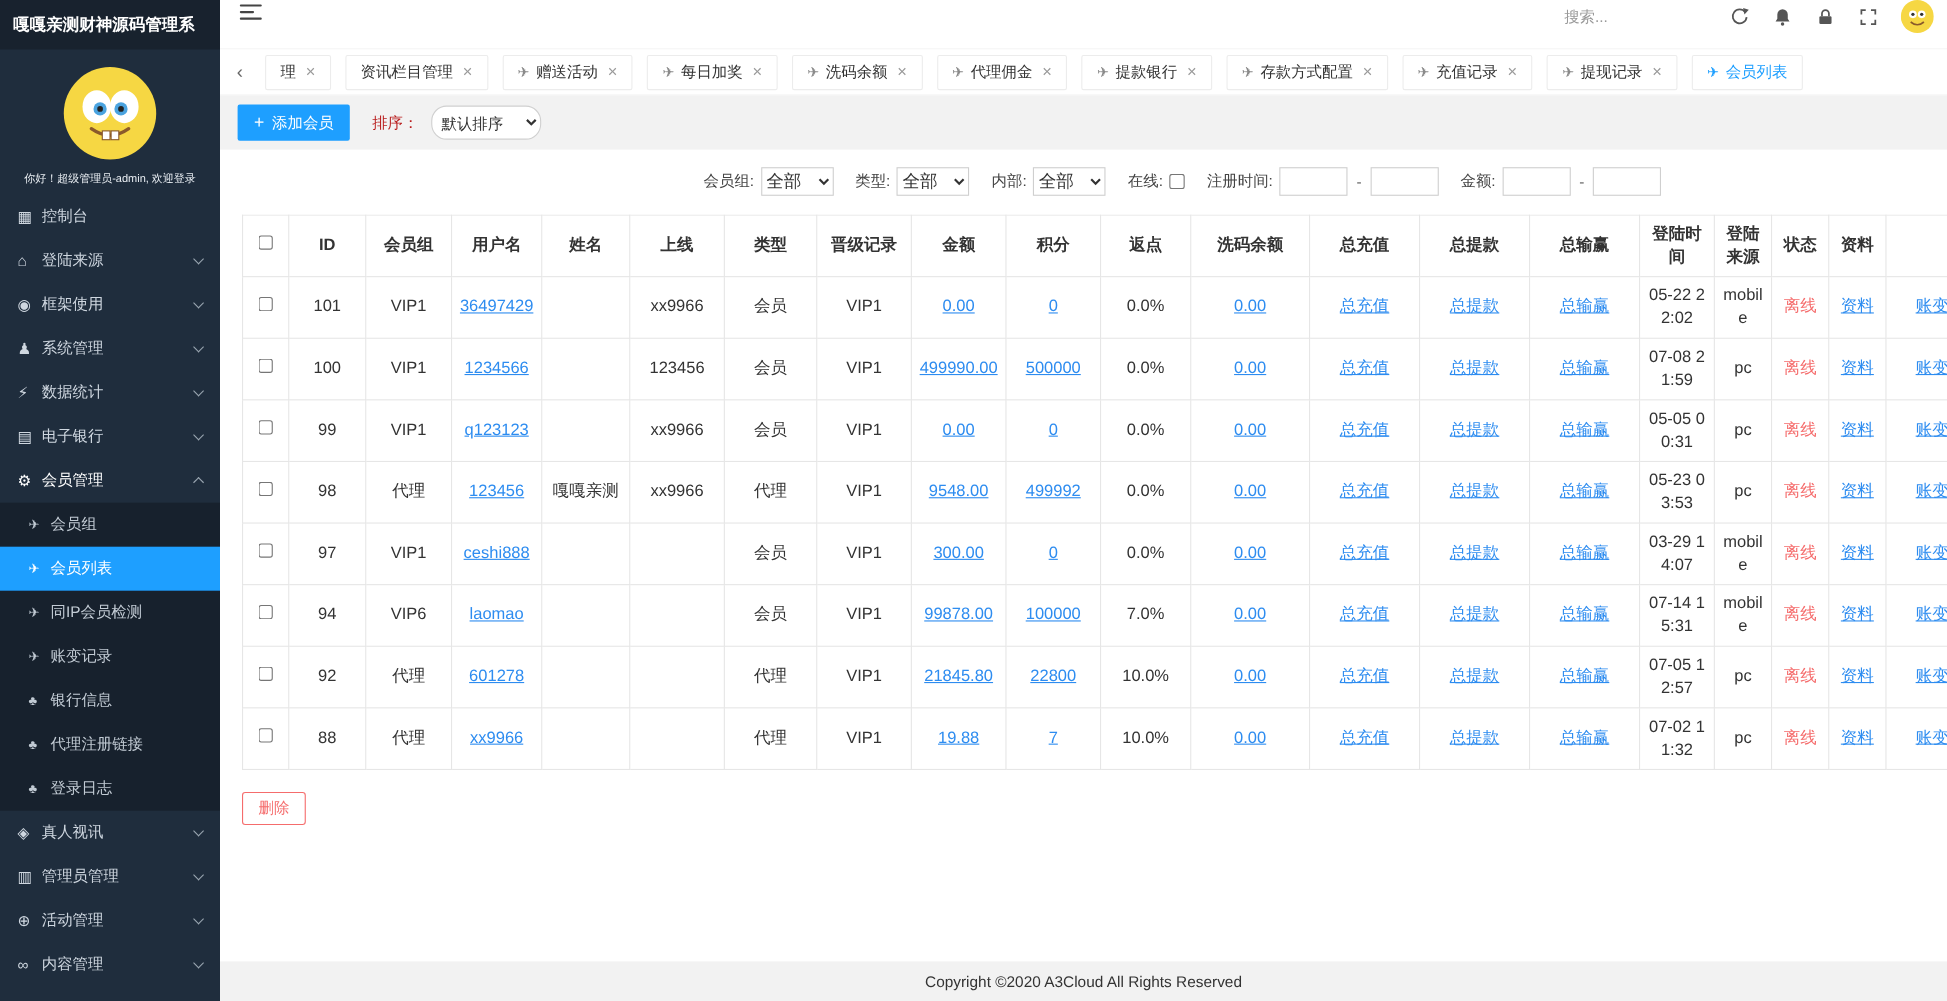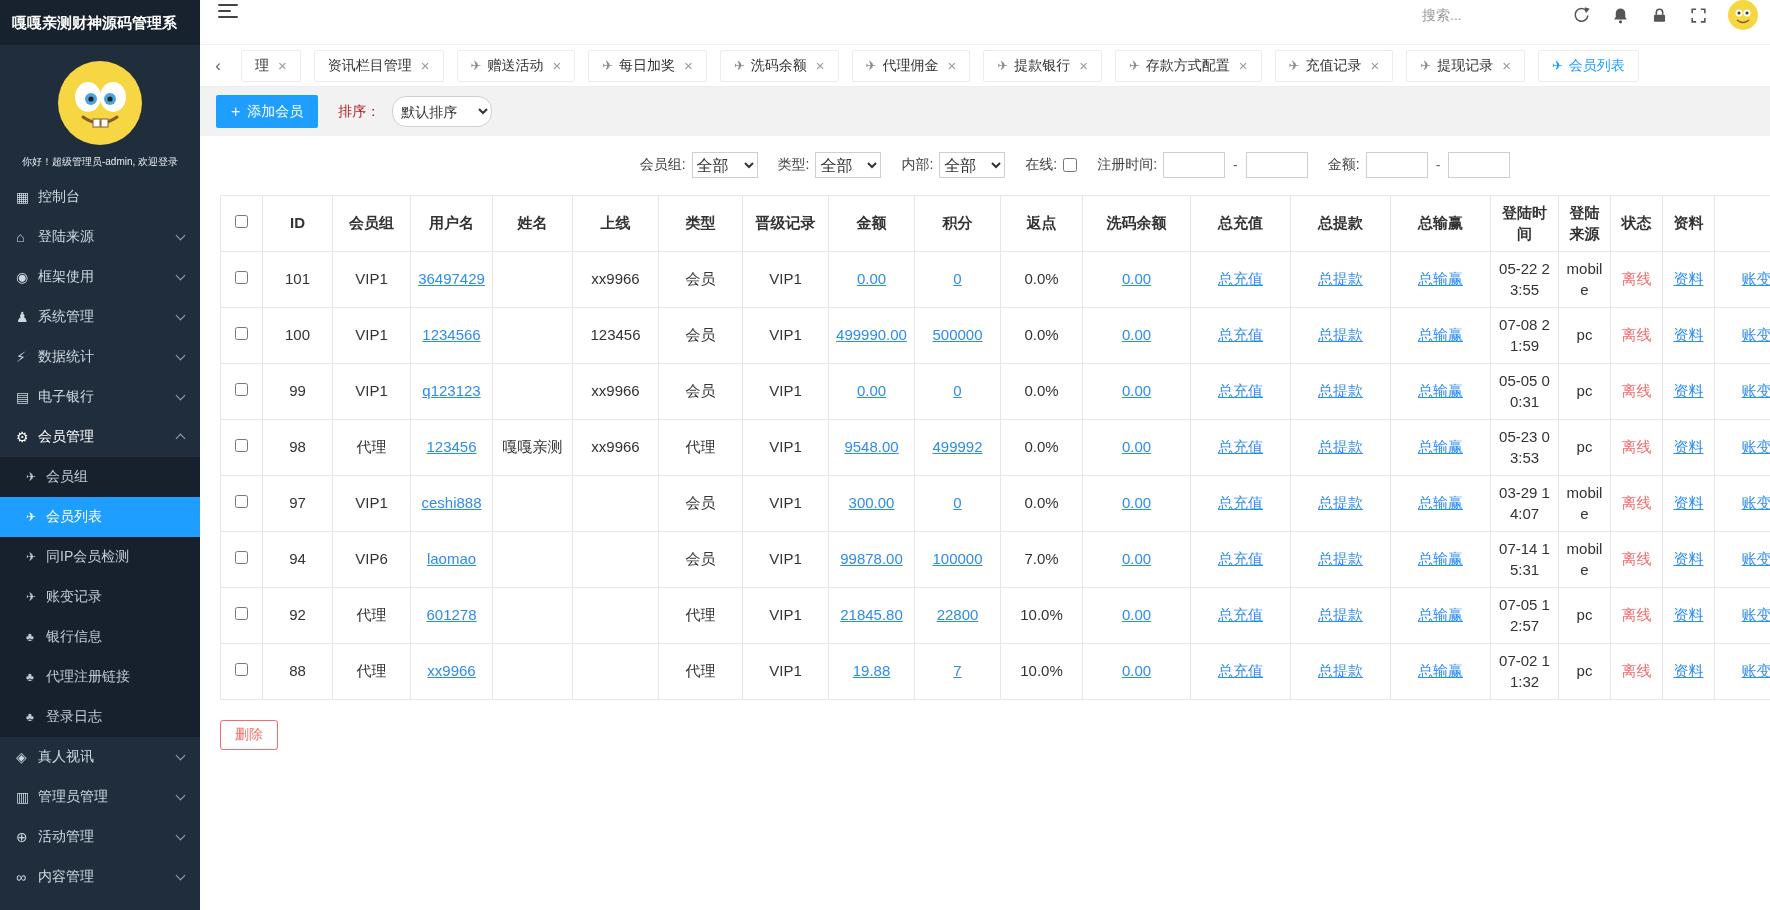--- a/index.html
+++ b/index.html
@@ -375,7 +375,7 @@
                 <td><a class="cell-link">总充值</a></td>
                 <td><a class="cell-link">总提款</a></td>
                 <td><a class="cell-link">总输赢</a></td>
-                <td>05-22 23:55</td>
+                <td>05-22 22:02</td>
                 <td>mobile</td>
                 <td class="status-off">离线</td>
                 <td><a class="cell-link">资料</a></td>

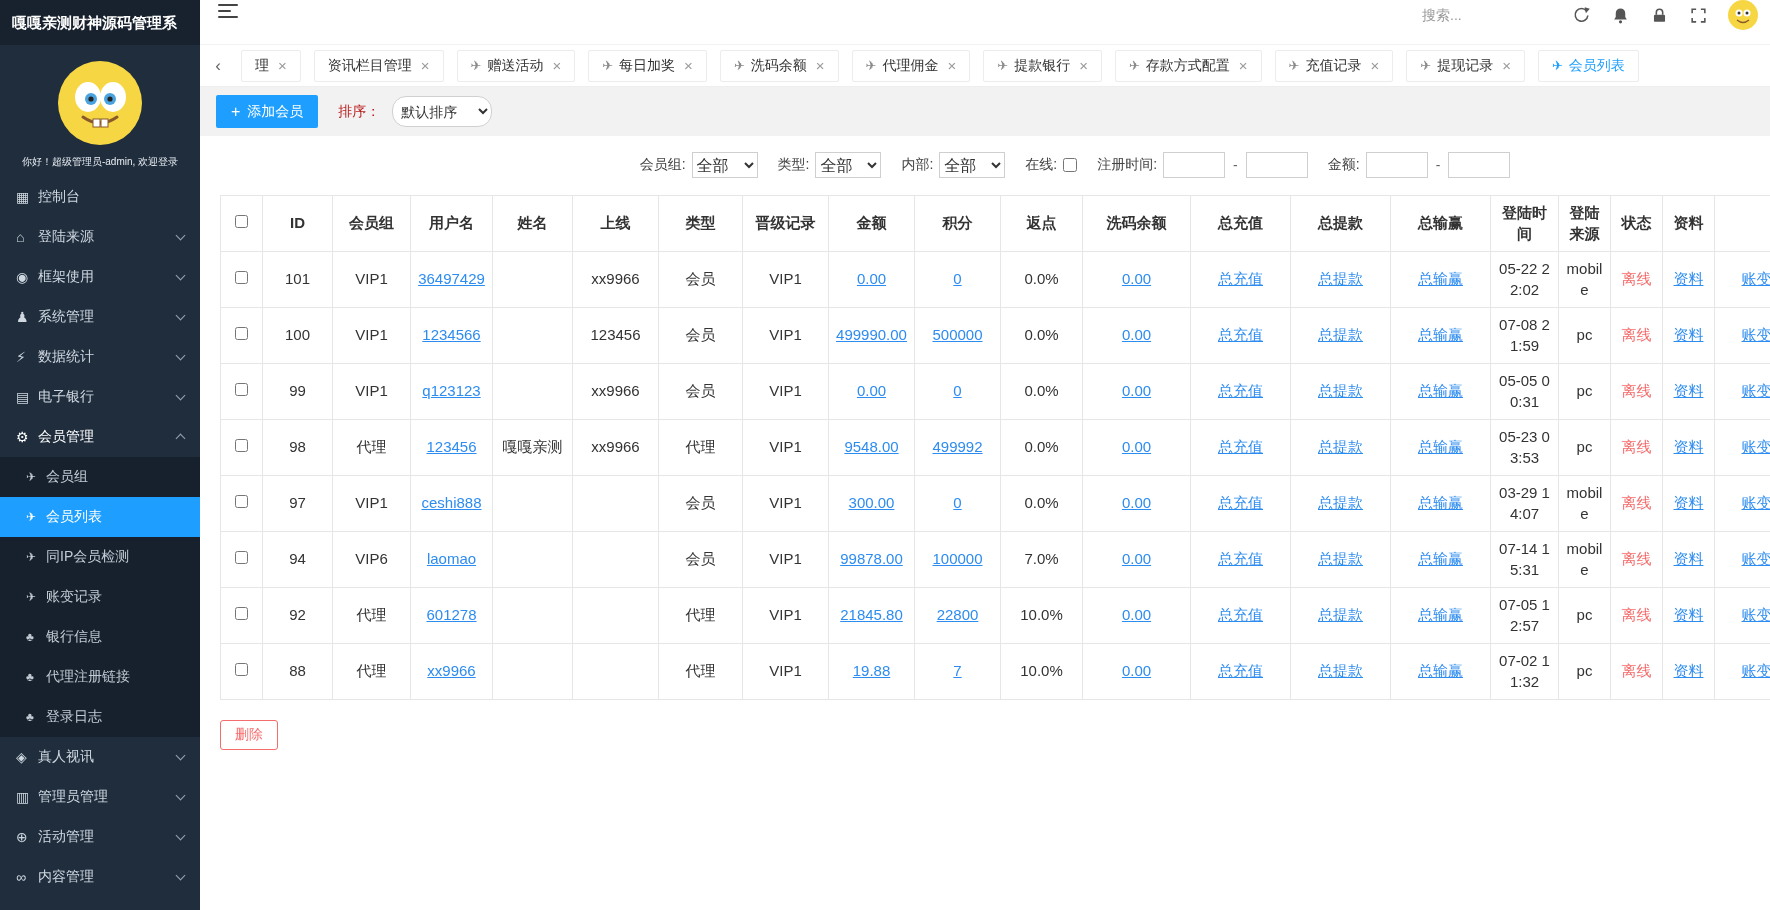--- a/index.html
+++ b/index.html
@@ -541,6 +541,7 @@
 
       <button class="delete-btn">删除</button>
 
+      <div class="footer">Copyright ©2020 A3Cloud All Rights Reserved</div>
 
     </div>
   </div>

